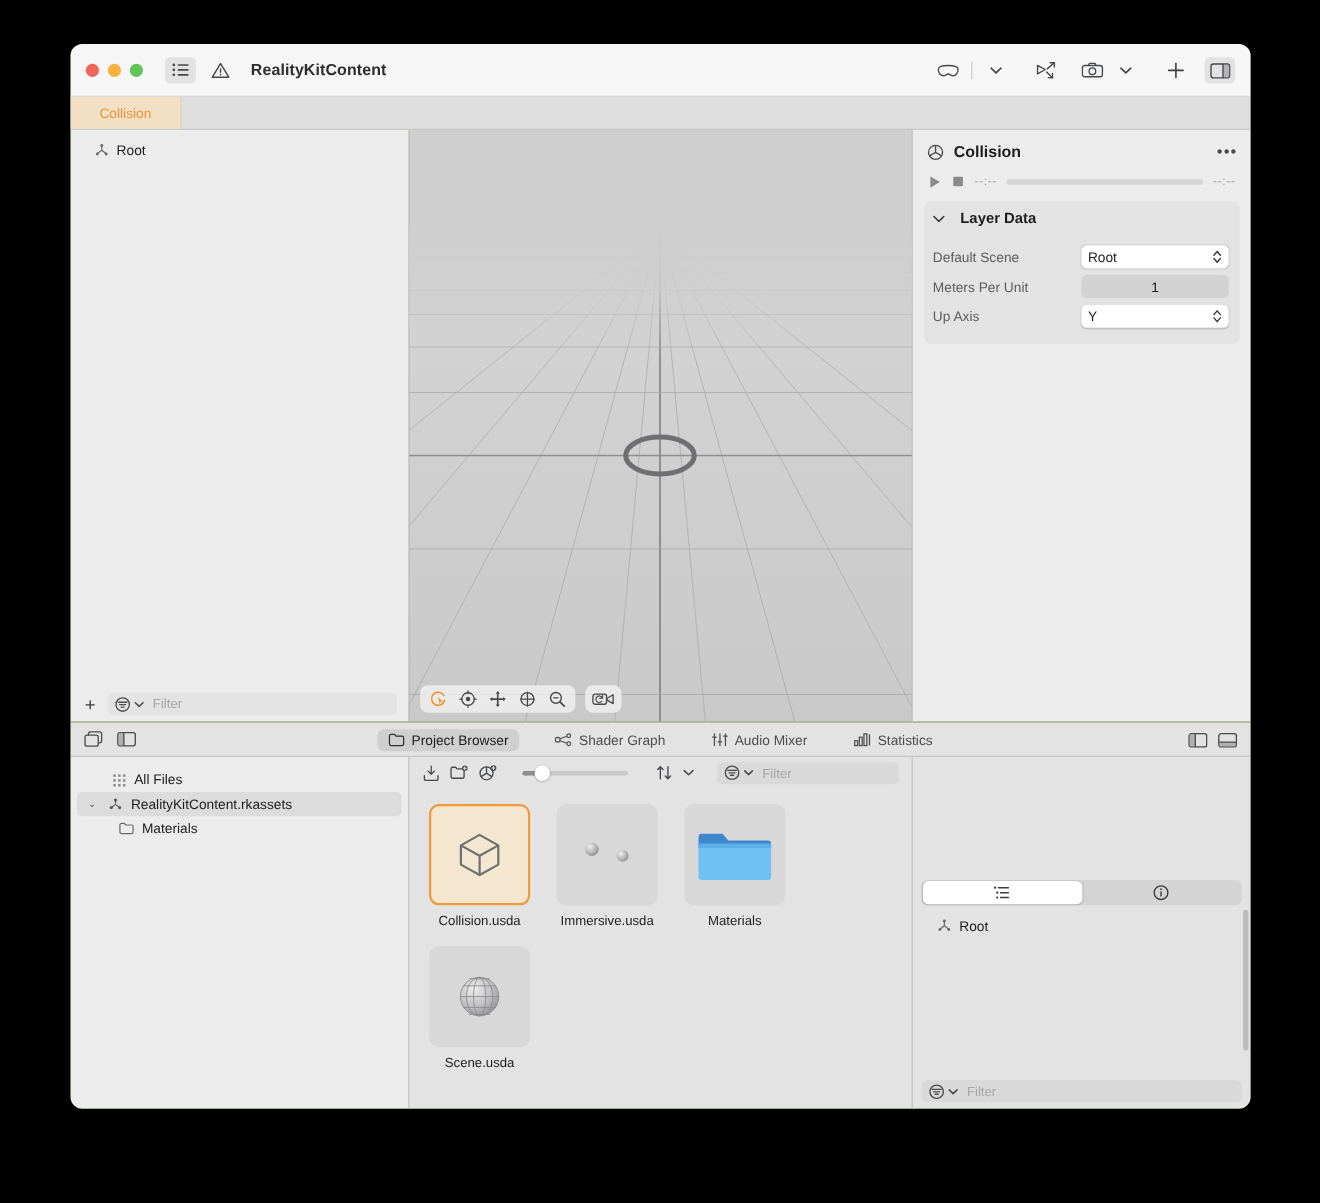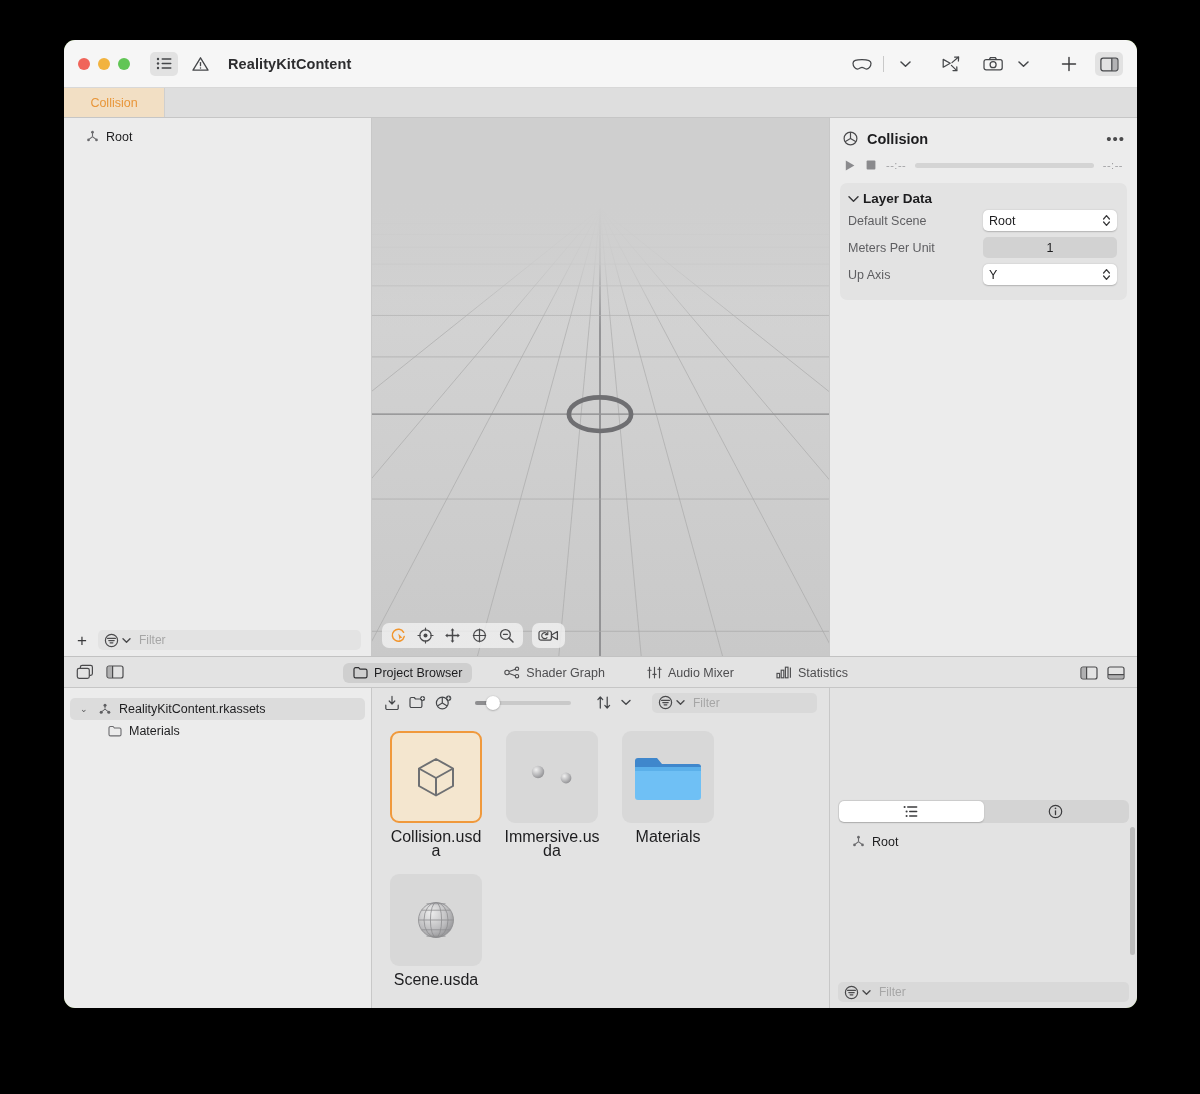--- a/index.html
+++ b/index.html
@@ -139,9 +139,9 @@
     border-radius: 7px; padding: 8px 10px 12px 8px;
   }
   .card-head {
-    display: flex; align-items: center; gap: 4px;
+    display: flex; align-items: center; gap: 14px;
     font-size: 13.5px; font-weight: bold; color: #1d1d1f;
-    margin-bottom: 1px;
+    margin-bottom: 14px;
   }
   .prow { display: flex; align-items: center; height: 27px; }
   .plabel { width: 135px; font-size: 12.5px; color: #5e5e61; }

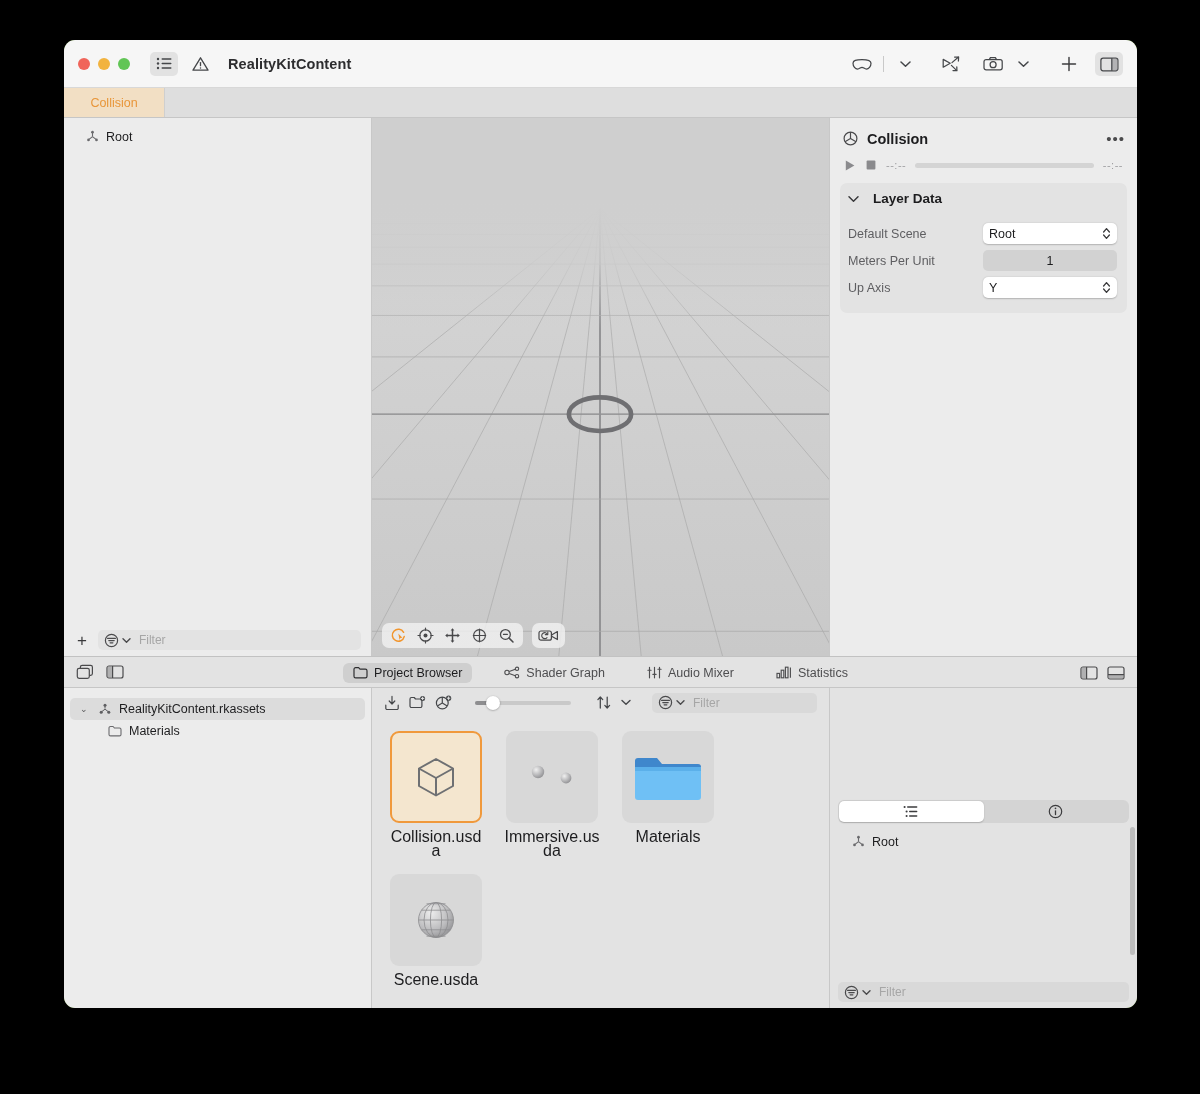--- a/index.html
+++ b/index.html
@@ -654,6 +654,24 @@
     <div id="bottomrow">
 
       <div id="pb-side">
+        <div class="pb-row" style="padding-left:32px">
+          <span>
+            <svg width="13" height="13" viewBox="0 0 13 13">
+              <g fill="#8a8a8d">
+                <rect x="1" y="1" width="2.2" height="2.2"></rect>
+                  <rect x="5.4" y="1" width="2.2" height="2.2"></rect>
+                  <rect x="9.8" y="1" width="2.2" height="2.2"></rect>
+                <rect x="1" y="5.4" width="2.2" height="2.2"></rect>
+                  <rect x="5.4" y="5.4" width="2.2" height="2.2"></rect>
+                  <rect x="9.8" y="5.4" width="2.2" height="2.2"></rect>
+                <rect x="1" y="9.8" width="2.2" height="2.2"></rect>
+                  <rect x="5.4" y="9.8" width="2.2" height="2.2"></rect>
+                  <rect x="9.8" y="9.8" width="2.2" height="2.2"></rect>
+              </g>
+            </svg>
+          </span>
+          <span>All Files</span>
+        </div>
 
         <div class="pb-row sel" style="padding-left:10px">
           <span class="tw">⌄</span>

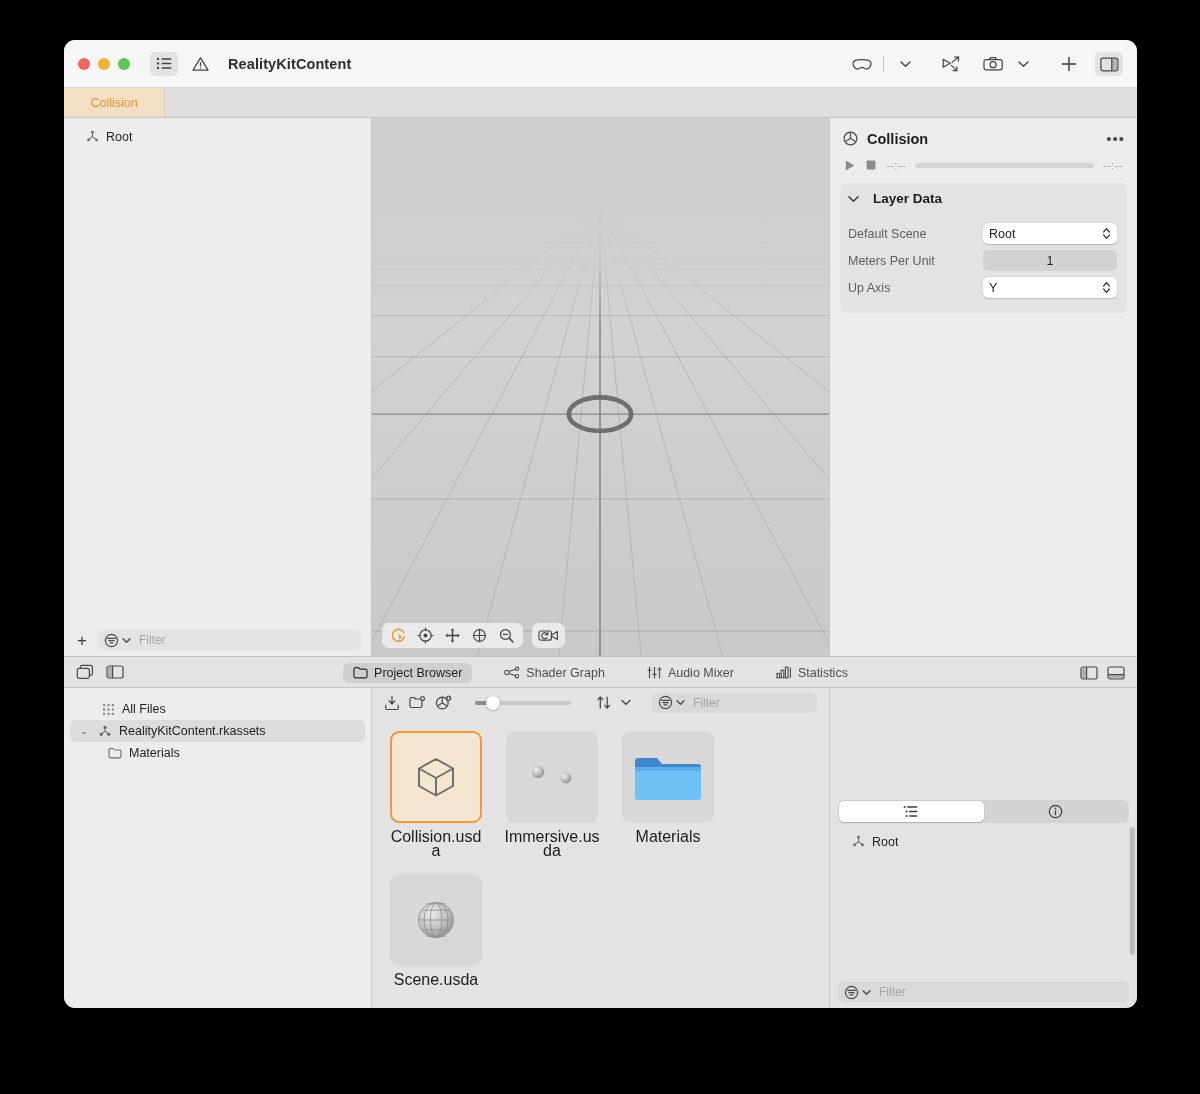--- a/index.html
+++ b/index.html
@@ -225,7 +225,7 @@
     background: #f4e6cf; border: 2px solid #f0993c;
   }
   .aname {
-    margin-top: 7px; font-size: 16px; color: #1d1d1f;
+    margin-top: 7px; font-size: 12px; color: #1d1d1f;
     text-align: center; line-height: 14px; width: 96px;
     word-break: break-word;
   }

